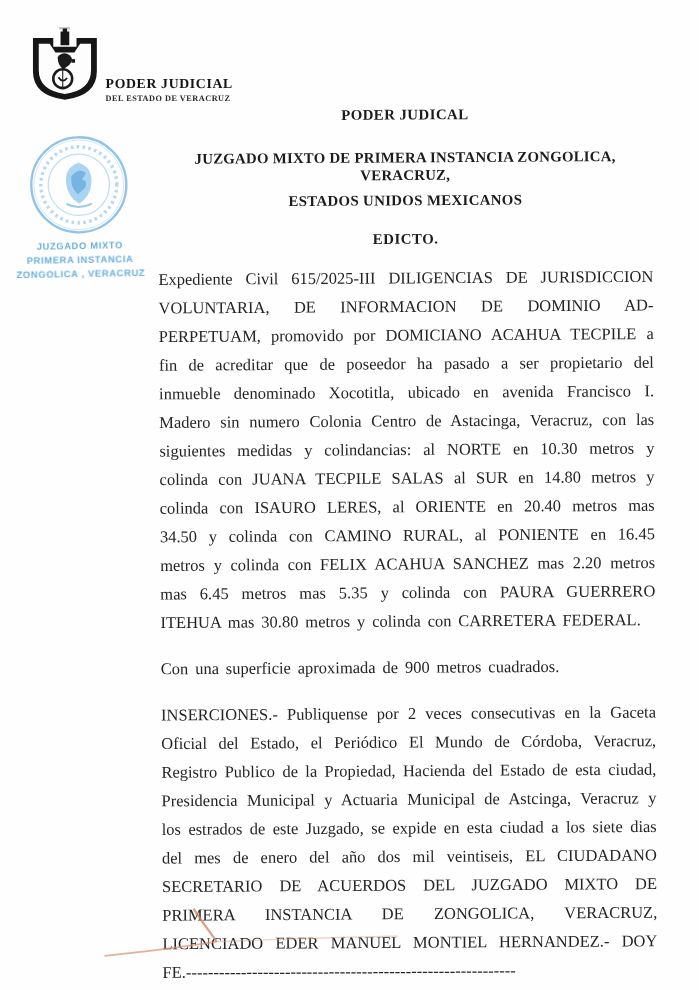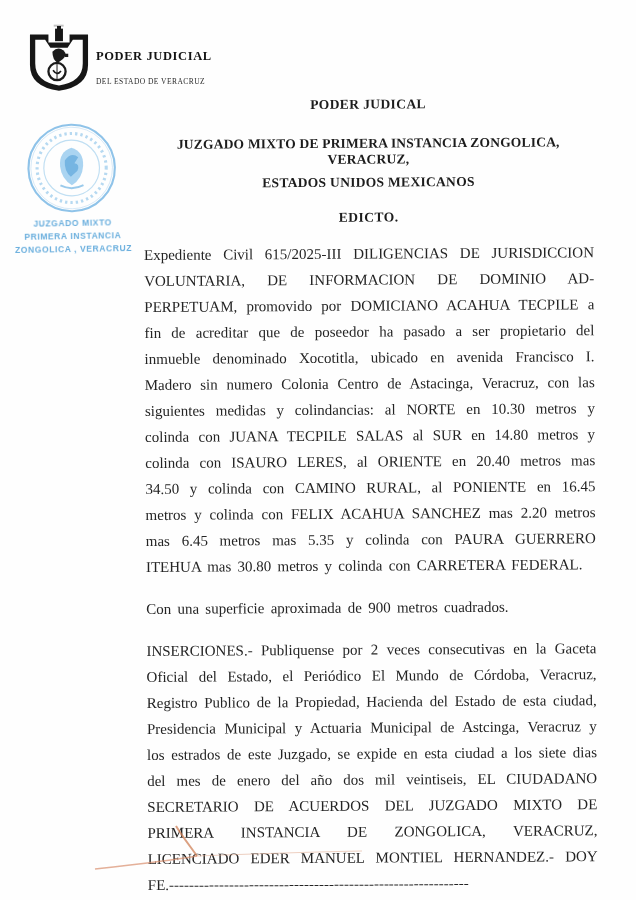--- a/index.html
+++ b/index.html
@@ -23,7 +23,7 @@
     top: 24px;
     left: 26px;
     display: flex;
-    align-items: center;
+    align-items: flex-end;
   }
   .logo-wrap { width: 66px; height: 70px; }
   .lh-text { margin-left: 4px; margin-top: 16px; }

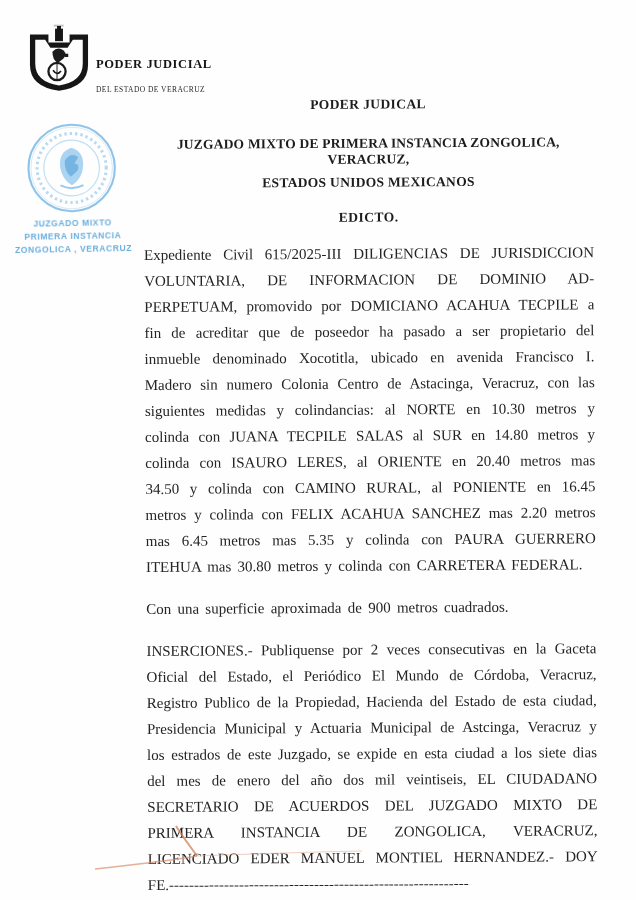--- a/index.html
+++ b/index.html
@@ -35,11 +35,11 @@
     white-space: nowrap;
   }
   .lh-sub {
-    font-weight: normal;
+    font-weight: bold;
     font-size: 7.5px;
     letter-spacing: 0.45px;
     color: #2a2a2a;
-    margin-top: 13px;
+    margin-top: 1px;
     white-space: nowrap;
   }
 

